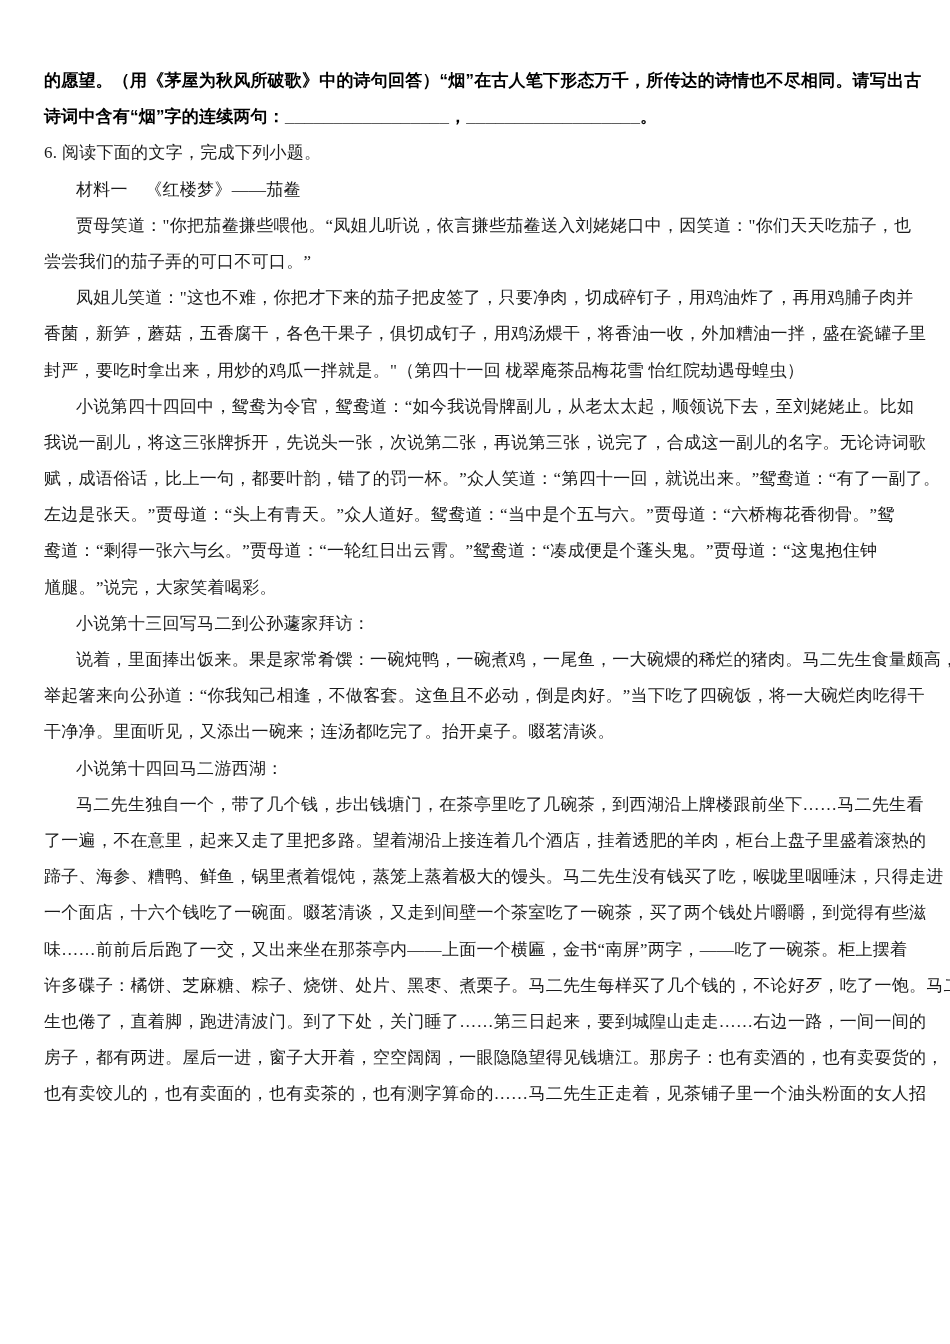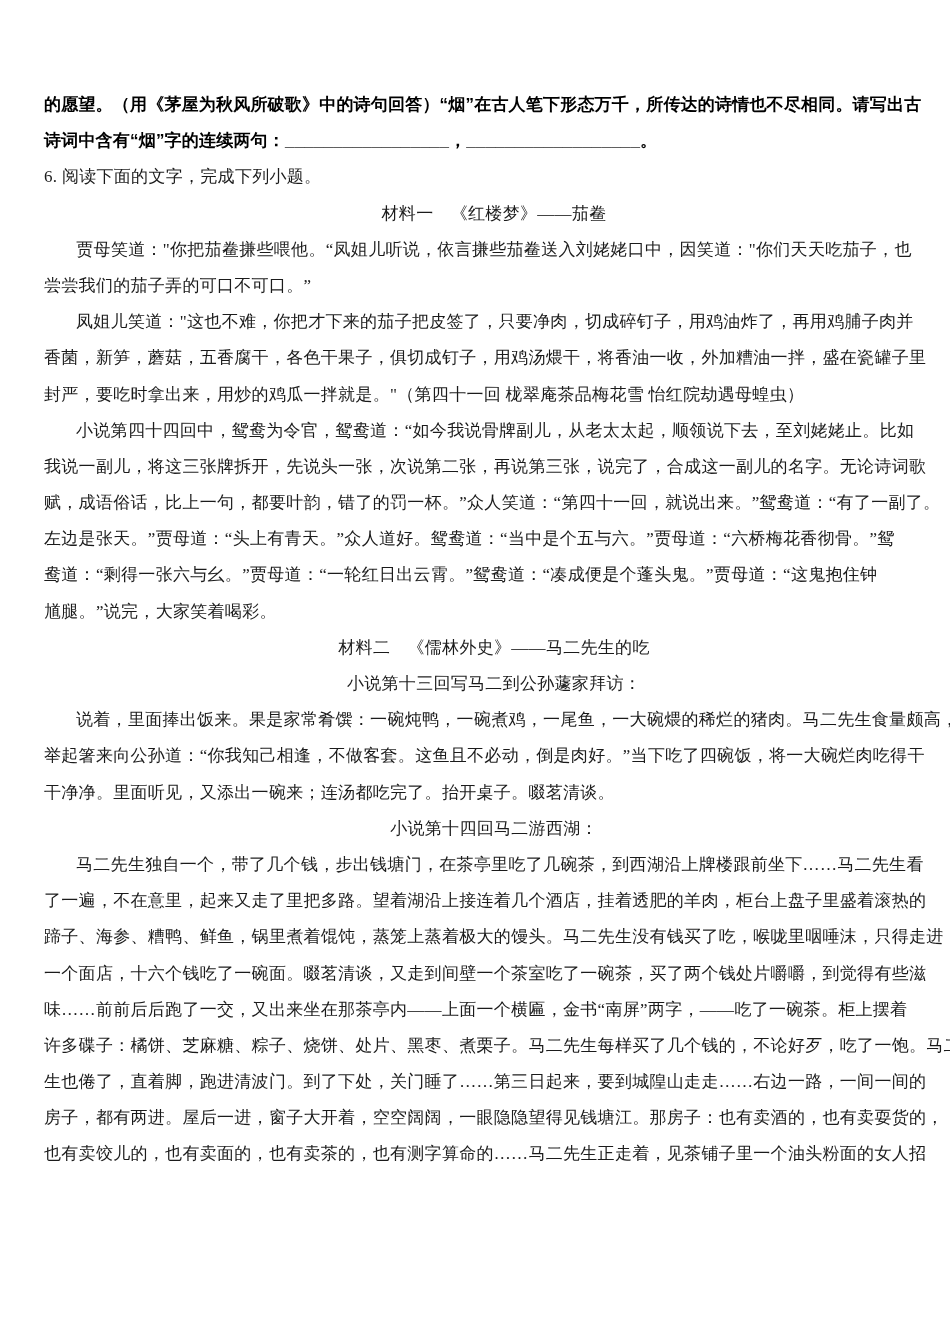--- a/index.html
+++ b/index.html
@@ -18,7 +18,7 @@
     box-sizing: border-box;
     width: 950px;
     height: 950px;
-    padding: 87px 38px 0 44px;
+    padding: 63px 38px 0 44px;
     background: #ffffff;
   }
   .ln {

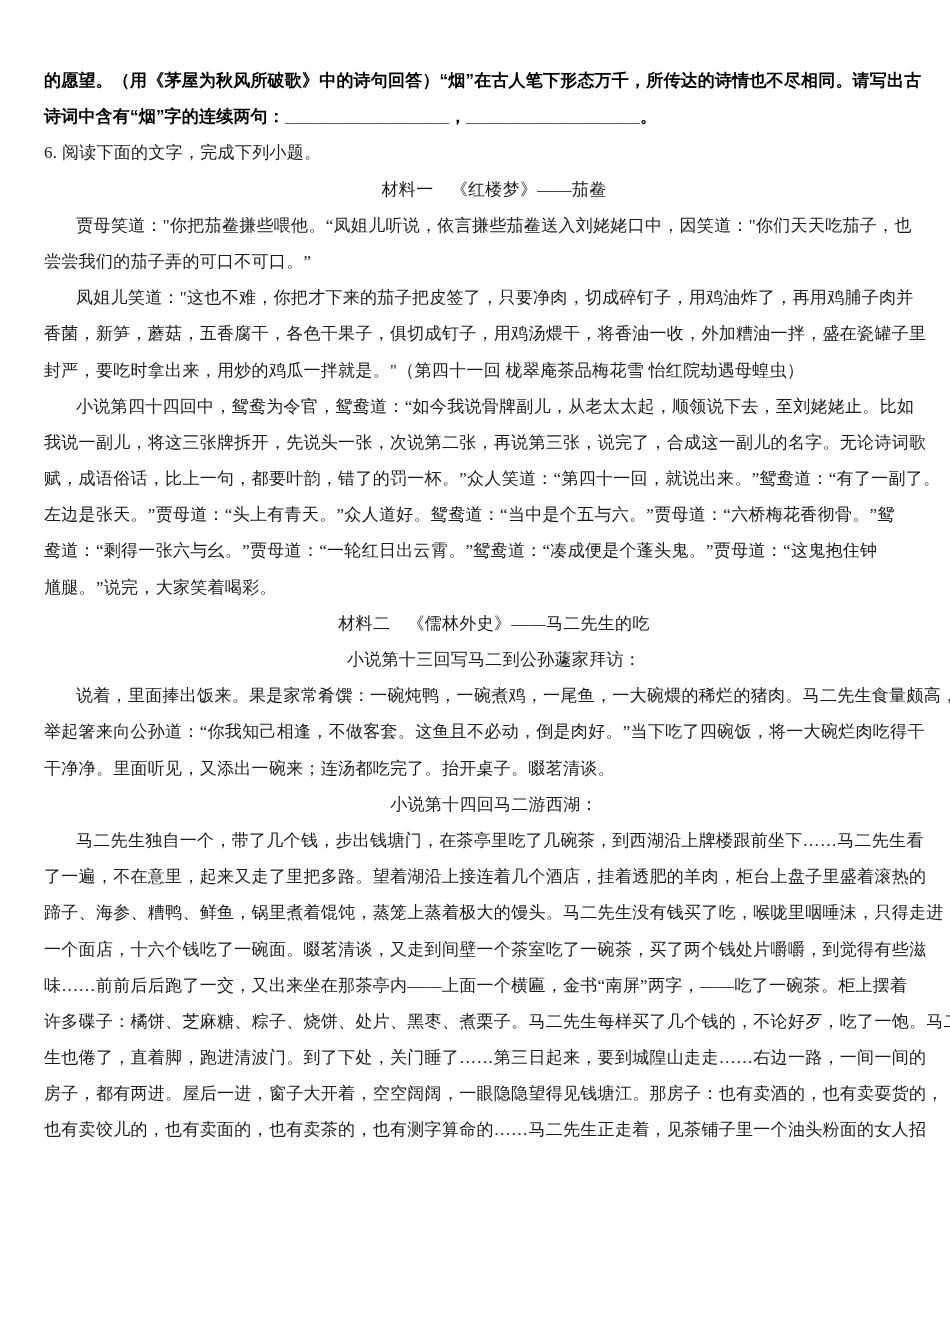--- a/index.html
+++ b/index.html
@@ -37,7 +37,6 @@
   }
   .ind {
     padding-left: 32px;
-    text-align: center;
   }
 </style>
 </head>

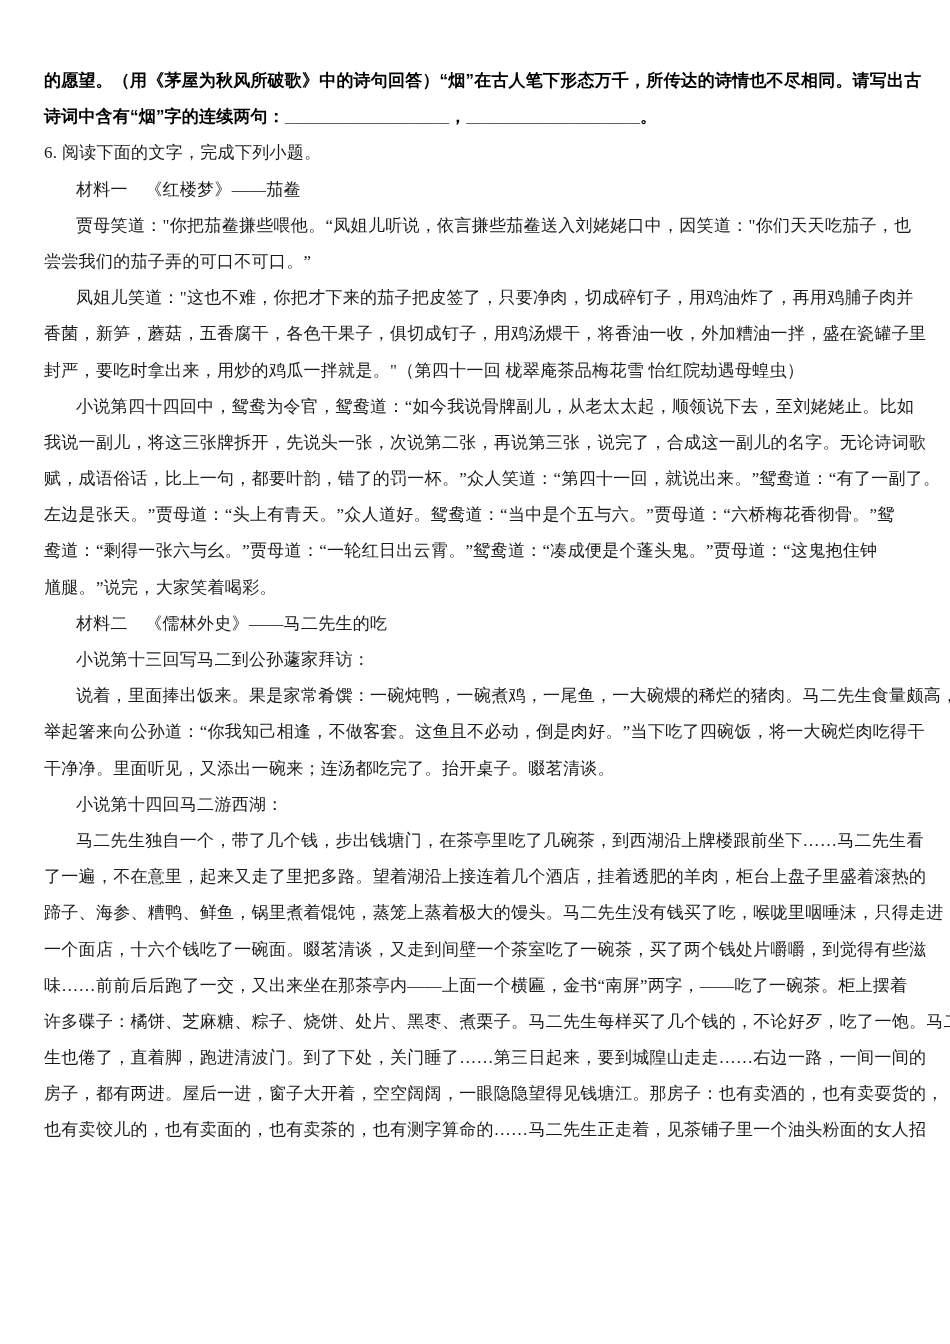--- a/index.html
+++ b/index.html
@@ -69,7 +69,6 @@
     <div class="ln">鸯道：“剩得一张六与幺。”贾母道：“一轮红日出云霄。”鸳鸯道：“凑成便是个蓬头鬼。”贾母道：“这鬼抱住钟</div>
     <div class="ln">馗腿。”说完，大家笑着喝彩。</div>
 
-    <div class="ln ind">材料二　《儒林外史》——马二先生的吃</div>
     <div class="ln ind">小说第十三回写马二到公孙蘧家拜访：</div>
 
     <div class="ln ind">说着，里面捧出饭来。果是家常肴馔：一碗炖鸭，一碗煮鸡，一尾鱼，一大碗煨的稀烂的猪肉。马二先生食量颇高，</div>

